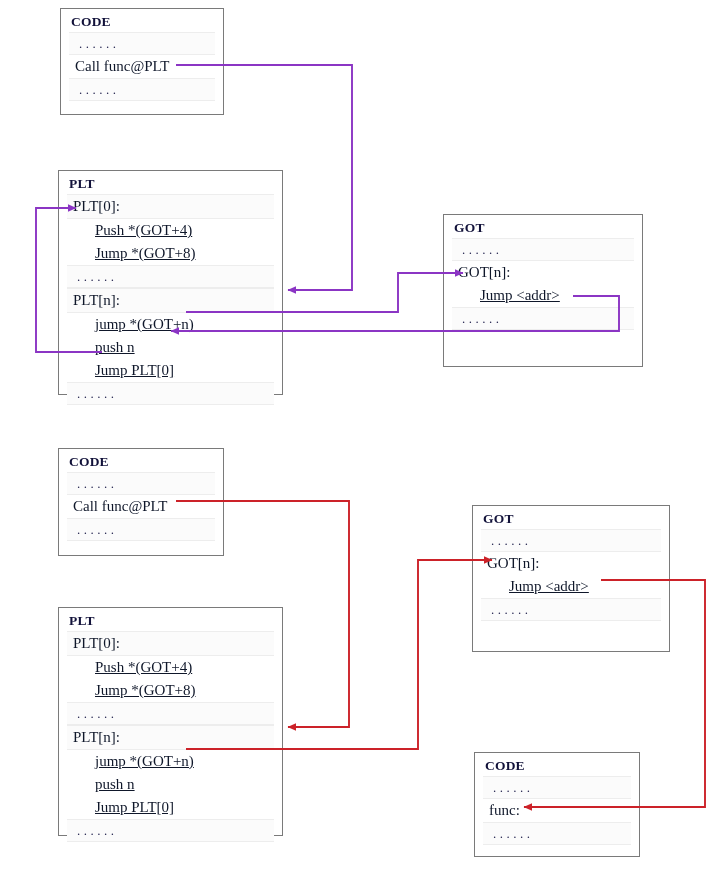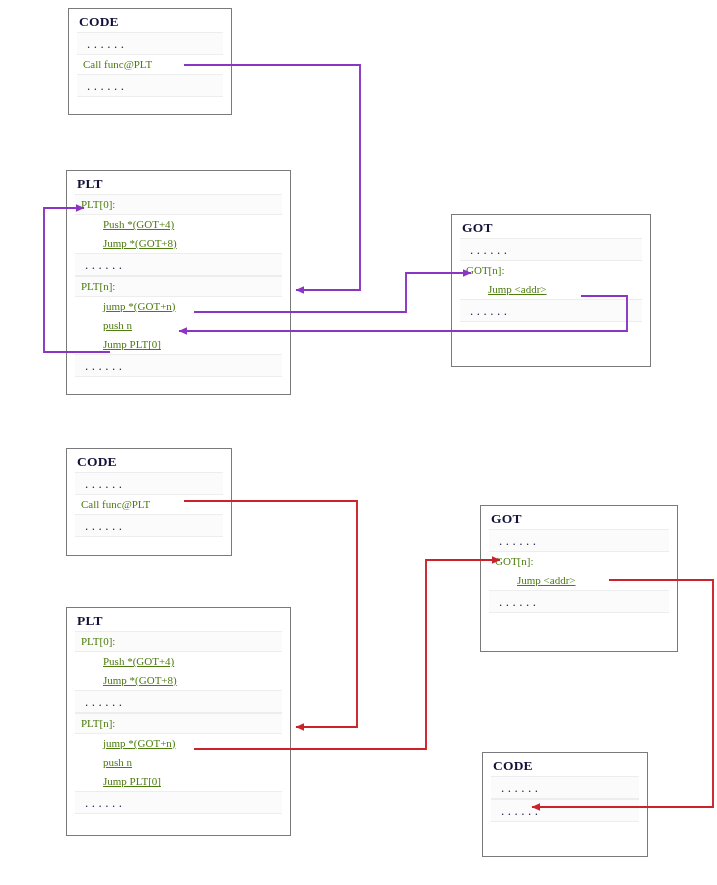--- a/index.html
+++ b/index.html
@@ -16,7 +16,7 @@
   }
   #stage {
     position: absolute;
-    left: 8px; top: 0;
+    left: 0; top: 0;
     width: 572px; height: 885px;
   }
   .arrow-layer {

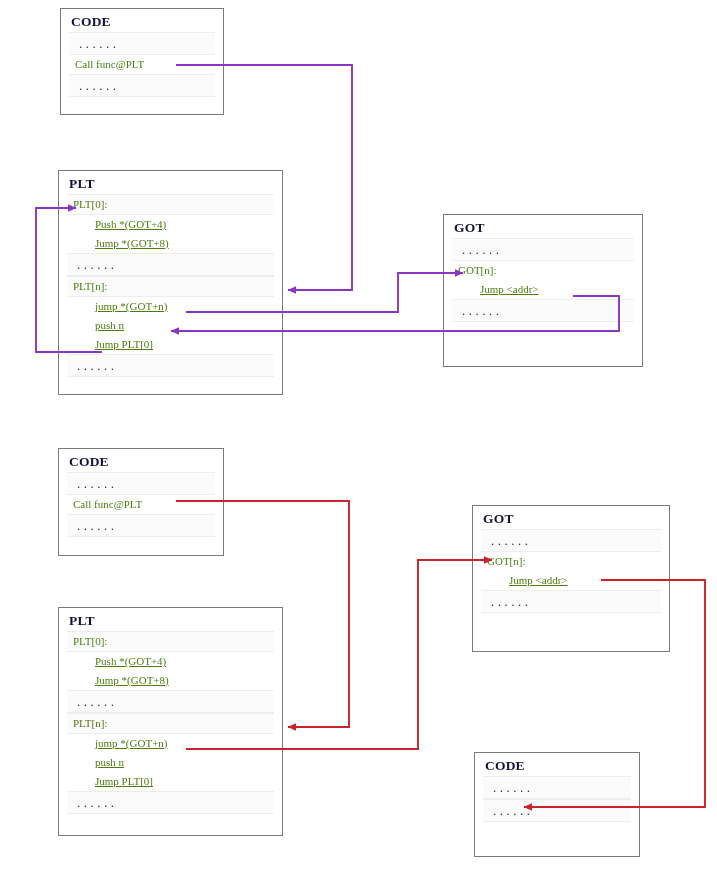--- a/index.html
+++ b/index.html
@@ -44,8 +44,8 @@
     padding: 0 8px 6px 8px;
   }
   .row {
-    font-size: 11px;
-    color: #4d7c0f;
+    font-size: 15px;
+    color: #0f172a;
     line-height: 1.0;
     padding: 4px 4px 4px 6px;
     white-space: nowrap;

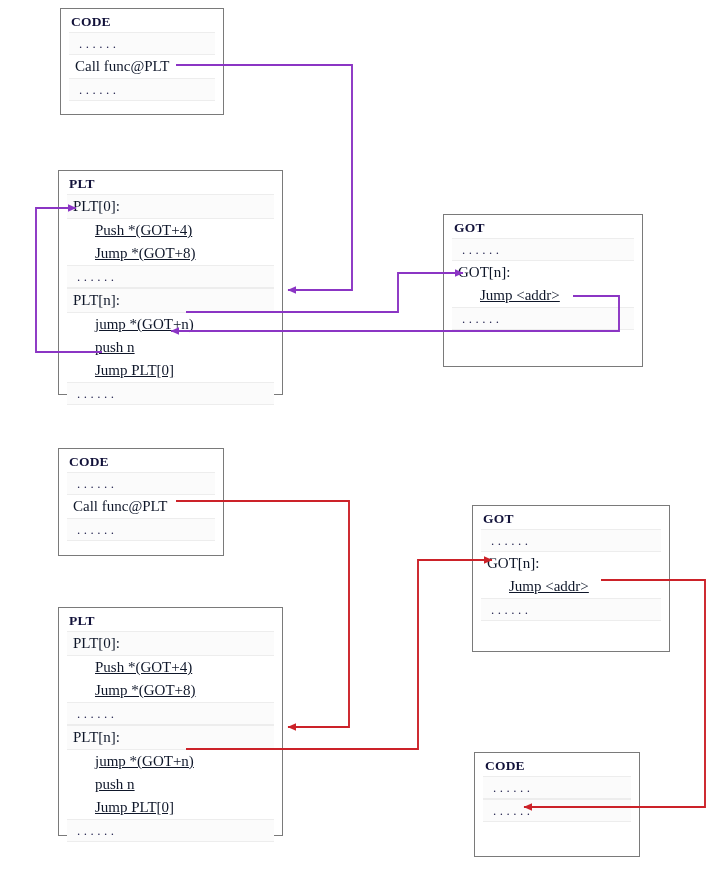--- a/index.html
+++ b/index.html
@@ -142,6 +142,7 @@
     <div class="box-title">CODE</div>
     <div class="rows">
       <div class="row shaded dots">......</div>
+      <div class="row plain">func:</div>
       <div class="row shaded dots">......</div>
     </div>
   </div>

